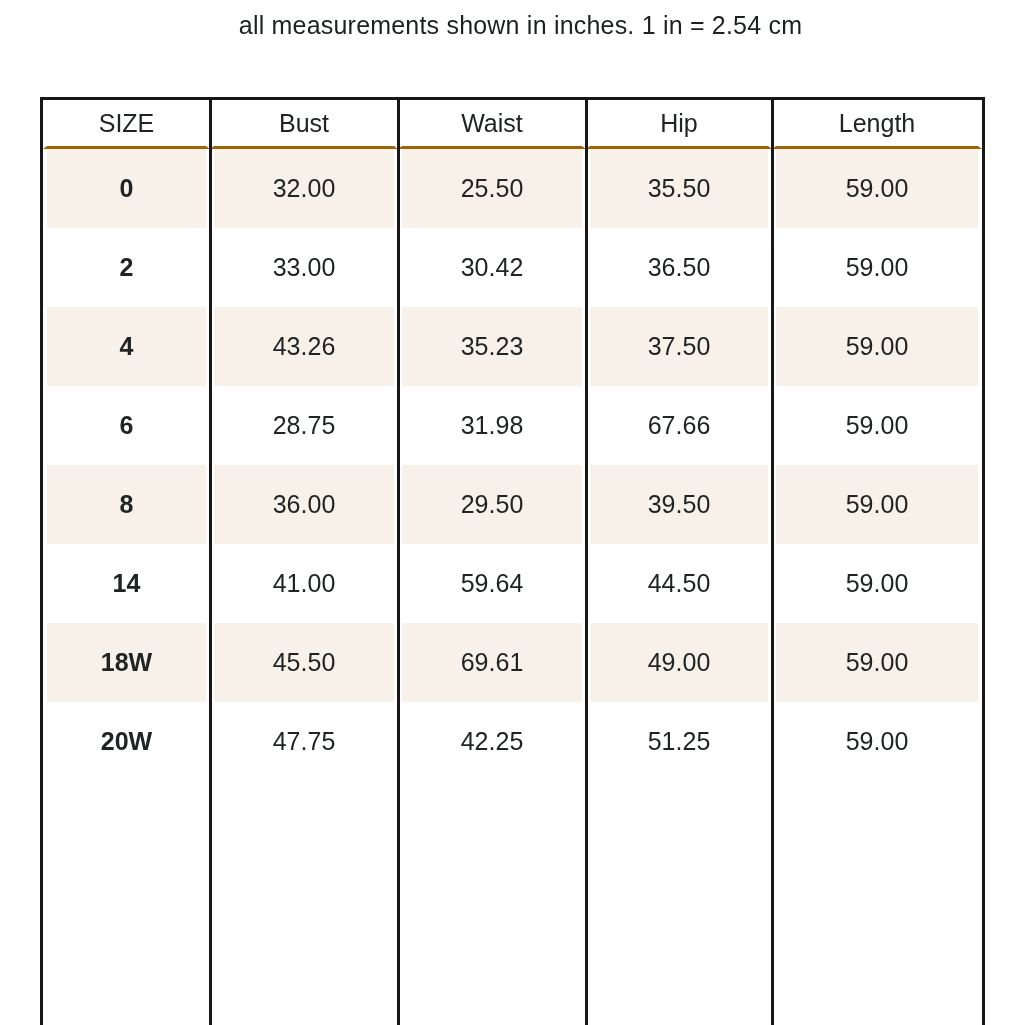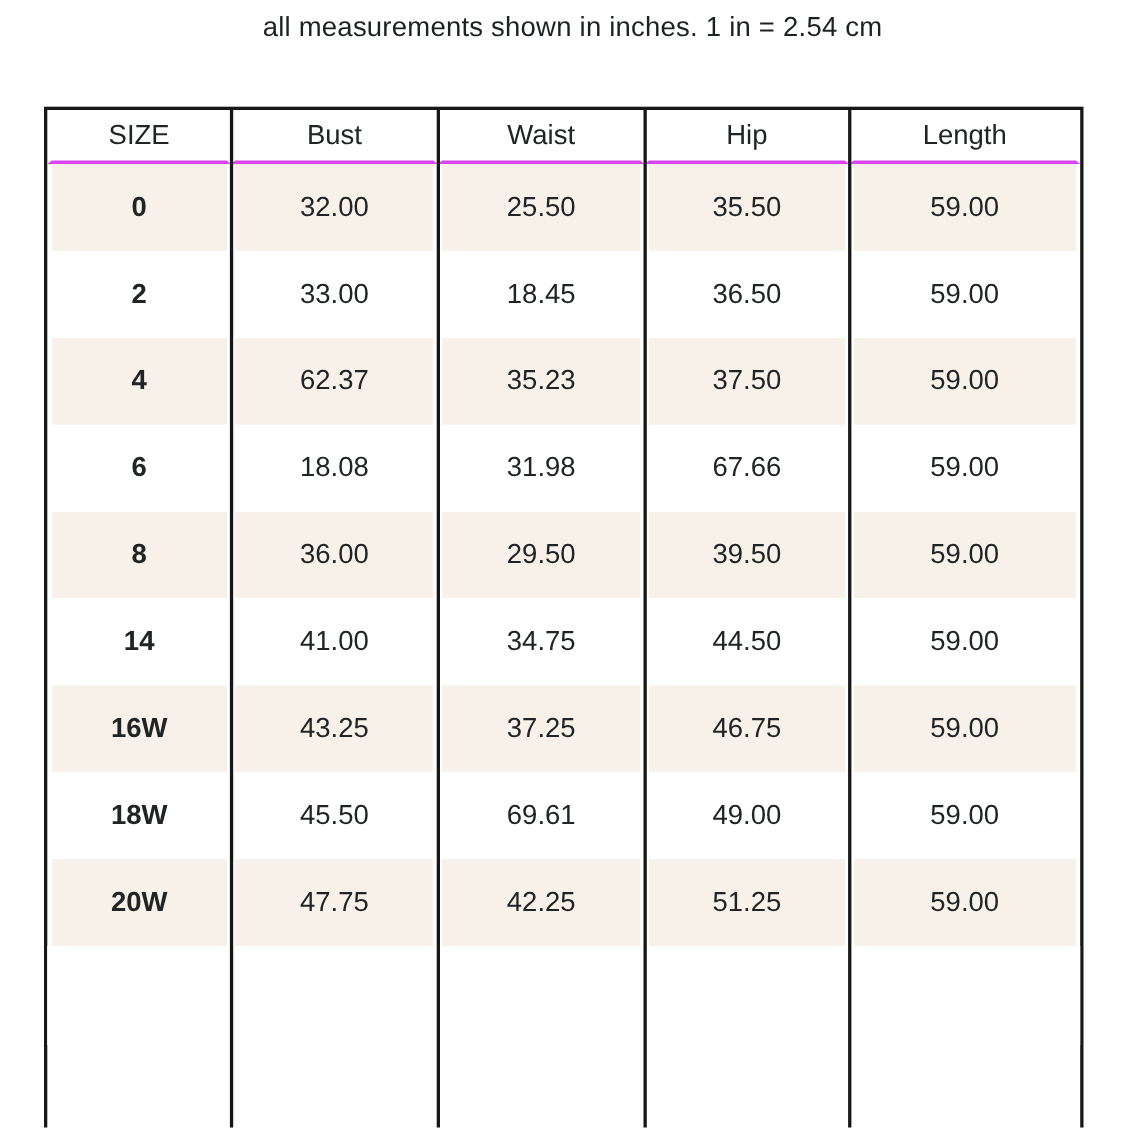--- a/index.html
+++ b/index.html
@@ -55,7 +55,7 @@
   thead th {
     height: 46px;
     font-weight: normal;
-    border-bottom: 3px solid #d946ef;
+    border-bottom: 3px solid #a16207;
     margin-left: 47px;
   }
   tbody td { height: 79px; }

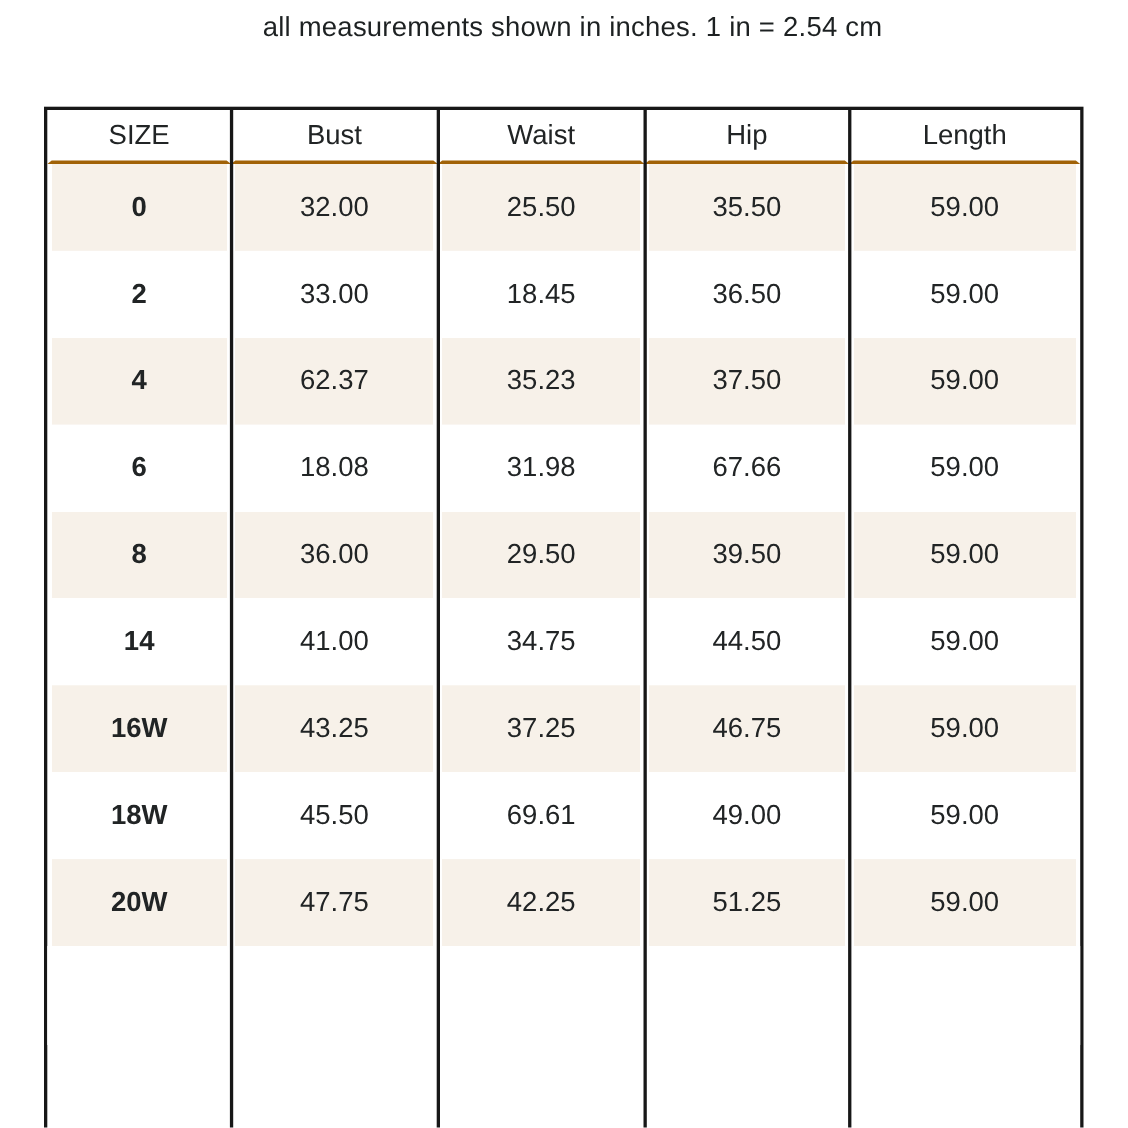--- a/index.html
+++ b/index.html
@@ -111,7 +111,7 @@
         <tr>
           <td class="size-col">2</td>
           <td>33.00</td>
-          <td>18.45</td>
+          <td>30.42</td>
           <td>36.50</td>
           <td>59.00</td>
         </tr>

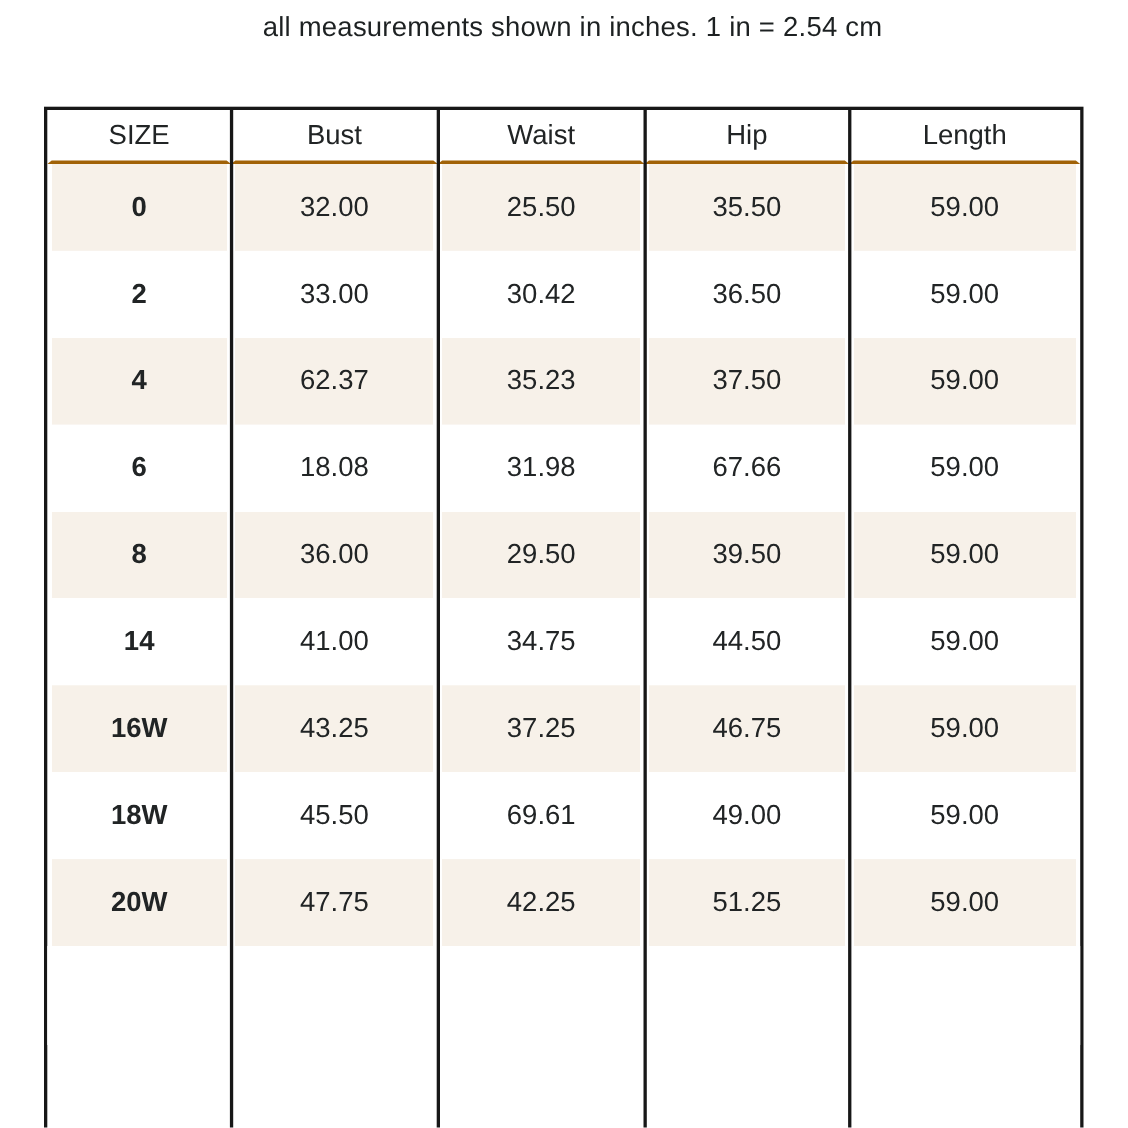--- a/index.html
+++ b/index.html
@@ -117,7 +117,7 @@
         </tr>
         <tr>
           <td class="size-col">4</td>
-          <td>62.37</td>
+          <td>43.26</td>
           <td>35.23</td>
           <td>37.50</td>
           <td>59.00</td>

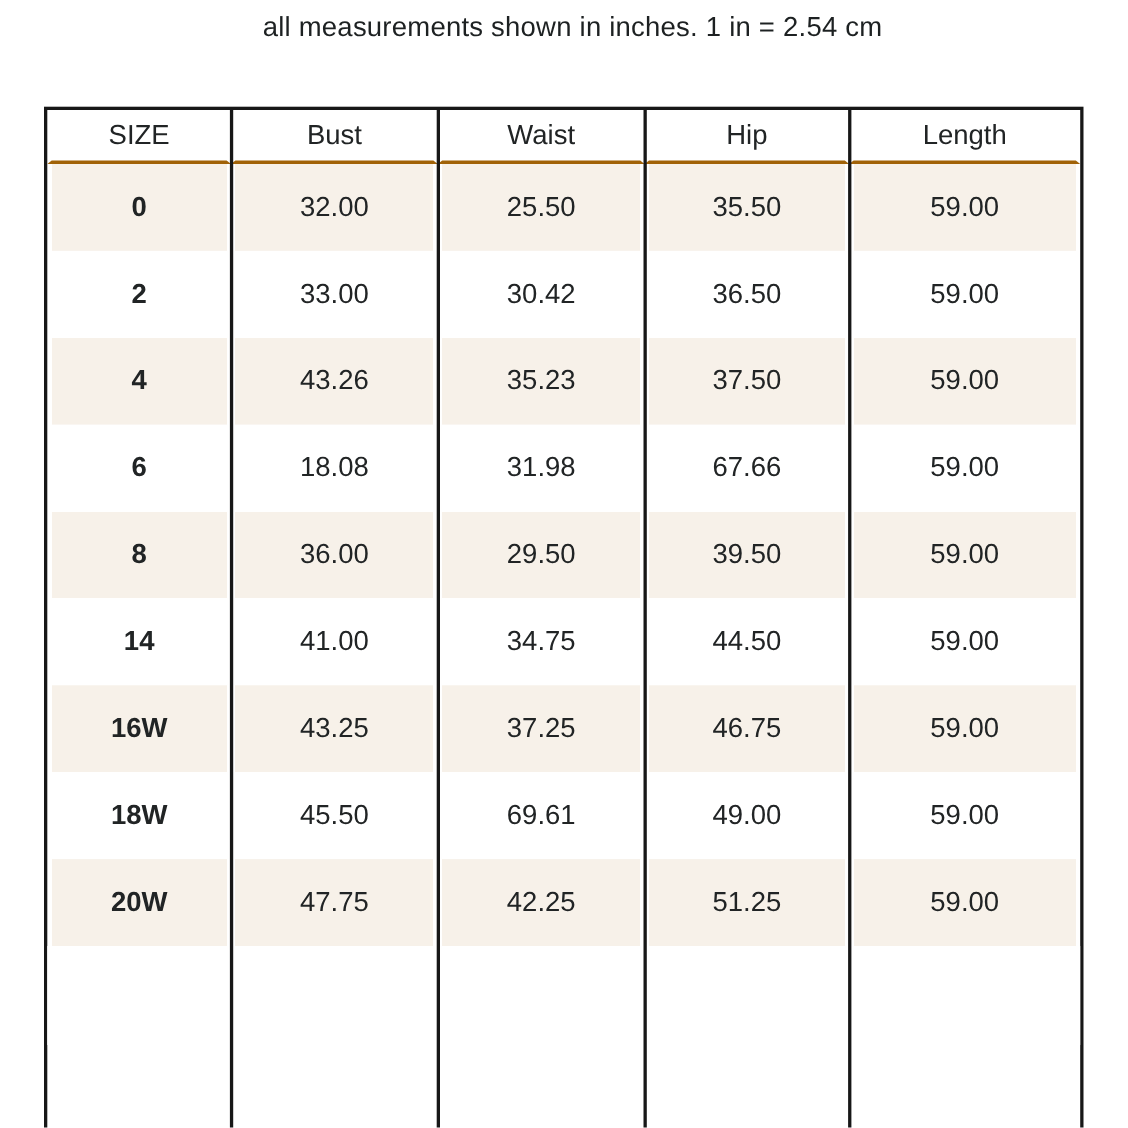--- a/index.html
+++ b/index.html
@@ -124,7 +124,7 @@
         </tr>
         <tr>
           <td class="size-col">6</td>
-          <td>18.08</td>
+          <td>28.75</td>
           <td>31.98</td>
           <td>67.66</td>
           <td>59.00</td>

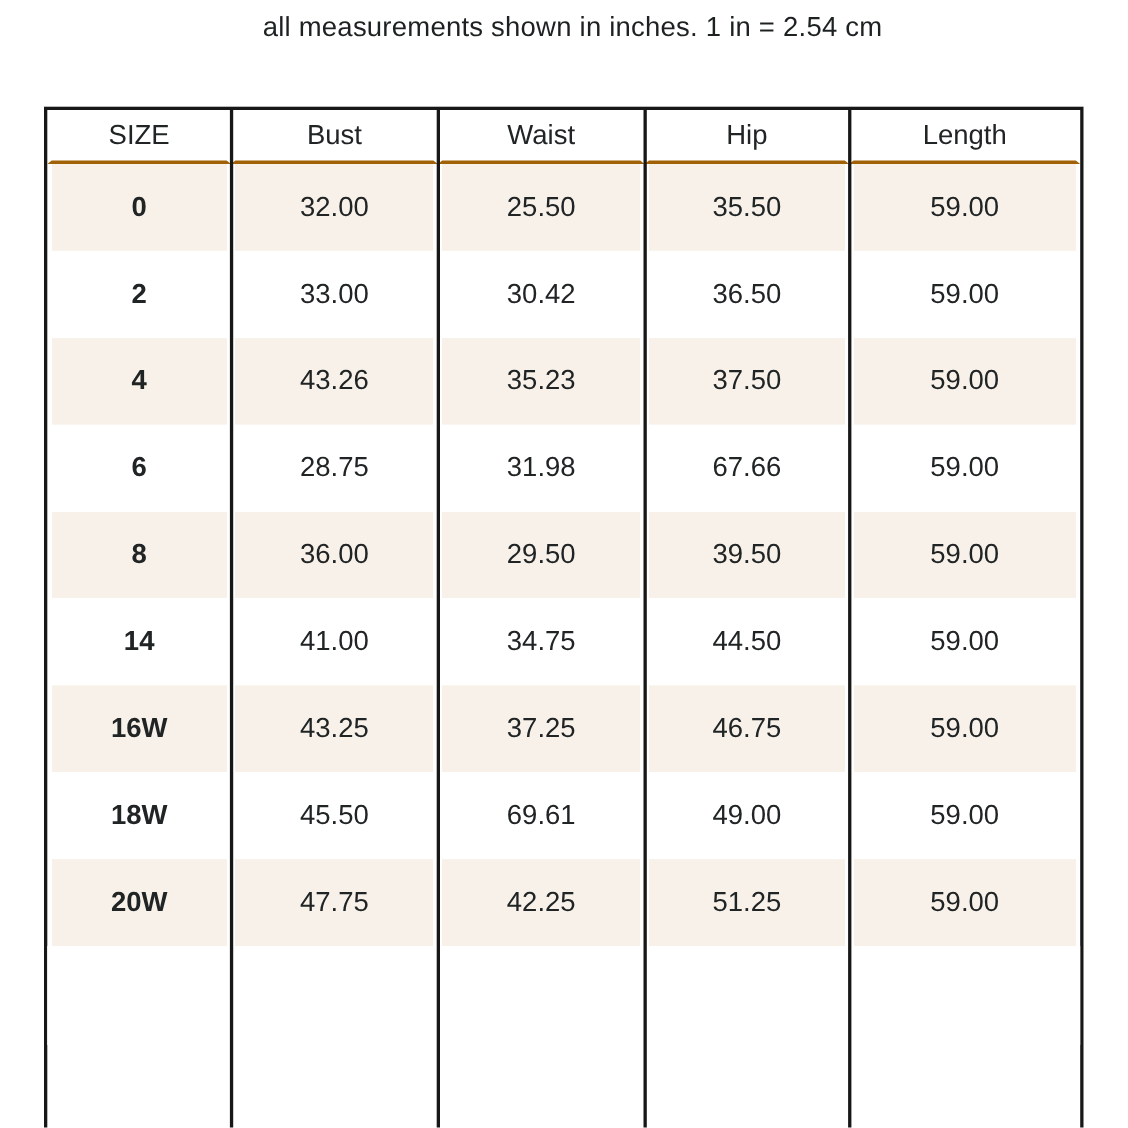--- a/index.html
+++ b/index.html
@@ -139,7 +139,7 @@
         <tr>
           <td class="size-col">14</td>
           <td>41.00</td>
-          <td>34.75</td>
+          <td>59.64</td>
           <td>44.50</td>
           <td>59.00</td>
         </tr>

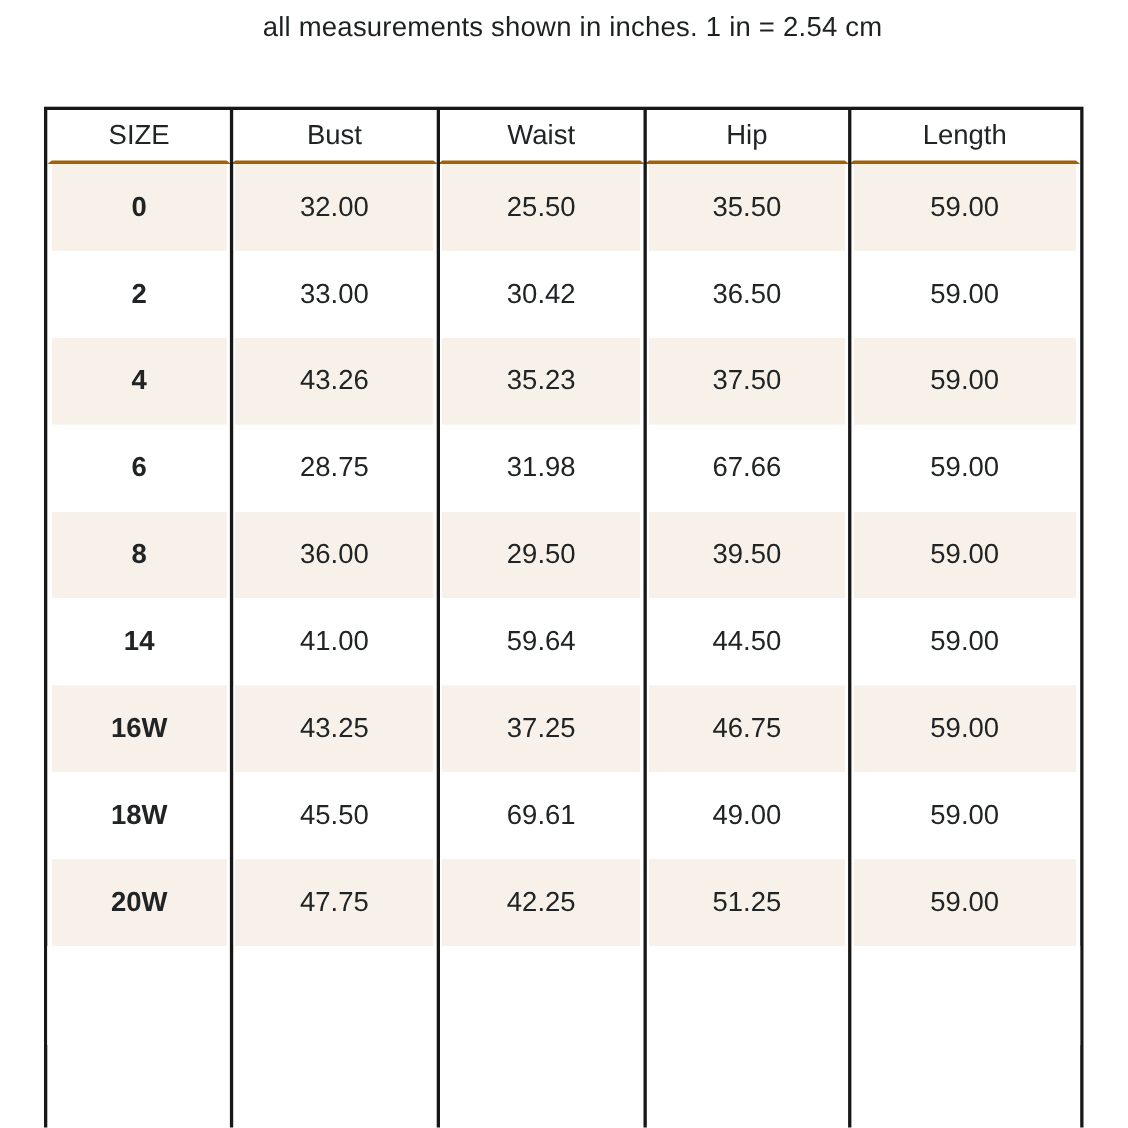--- a/index.html
+++ b/index.html
@@ -144,13 +144,6 @@
           <td>59.00</td>
         </tr>
         <tr>
-          <td class="size-col">16W</td>
-          <td>43.25</td>
-          <td>37.25</td>
-          <td>46.75</td>
-          <td>59.00</td>
-        </tr>
-        <tr>
           <td class="size-col">18W</td>
           <td>45.50</td>
           <td>69.61</td>

